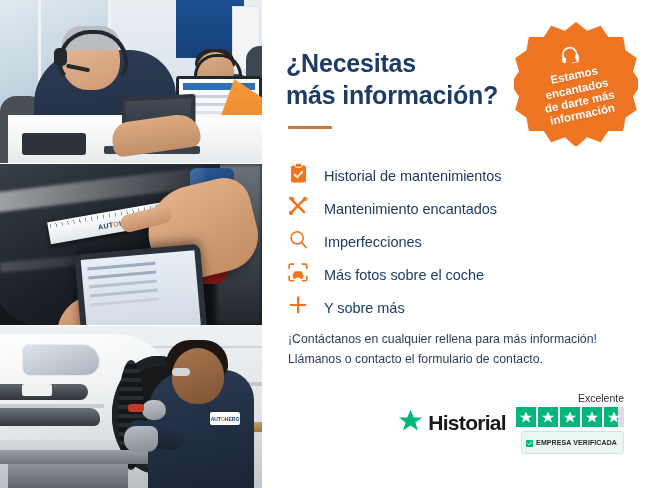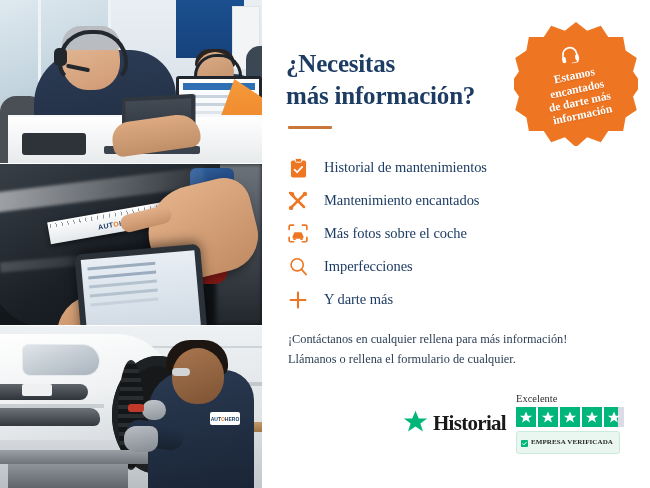--- a/index.html
+++ b/index.html
@@ -380,7 +380,6 @@
     flex: 1 1 auto;
     padding: 48px 28px 0 24px;
     box-sizing: border-box;
-    font-family: Liberation Serif, serif;
   }
   .headline {
     font-size: 25px;

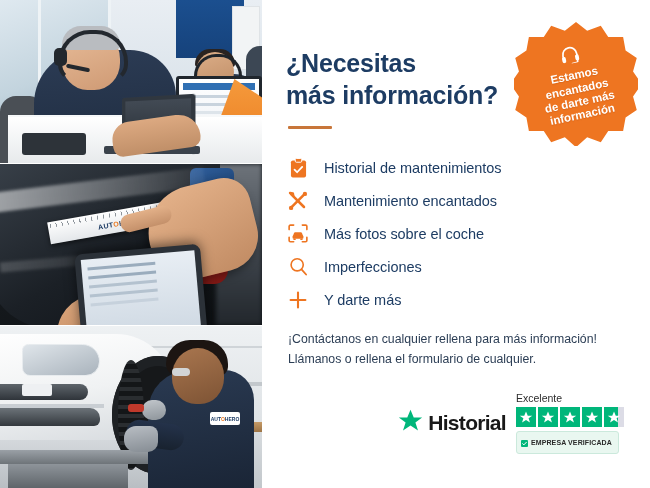--- a/index.html
+++ b/index.html
@@ -442,7 +442,7 @@
   }
   .feature {
     display: flex;
-    align-items: center;
+    align-items: flex-end;
     height: 33px;
   }
   .feature-icon {

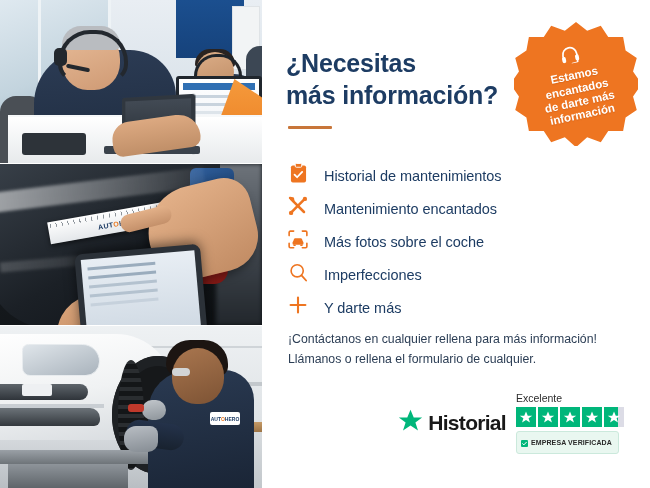--- a/index.html
+++ b/index.html
@@ -671,6 +671,16 @@
 
       <li class="feature">
         <span class="feature-icon">
+          <svg width="19" height="19" viewBox="0 0 20 20">
+            <circle cx="8.6" cy="8.2" r="6.4" stroke="#ee7521" stroke-width="1.7" fill="none"></circle>
+            <path d="M13.4 13.2 L18 18.4" stroke="#ee7521" stroke-width="1.9" stroke-linecap="round"></path>
+          </svg>
+        </span>
+        <span class="feature-label">Imperfecciones</span>
+      </li>
+
+      <li class="feature">
+        <span class="feature-icon">
           <svg width="20" height="19" viewBox="0 0 22 21">
             <path d="M1.2 6.2 V2.6 a1.4 1.4 0 0 1 1.4-1.4 H6.2" stroke="#ee7521" stroke-width="1.8" fill="none" stroke-linecap="round"></path>
             <path d="M15.8 1.2 H19.4 a1.4 1.4 0 0 1 1.4 1.4 V6.2" stroke="#ee7521" stroke-width="1.8" fill="none" stroke-linecap="round"></path>
@@ -683,16 +693,6 @@
           </svg>
         </span>
         <span class="feature-label">Más fotos sobre el coche</span>
-      </li>
-
-      <li class="feature">
-        <span class="feature-icon">
-          <svg width="19" height="19" viewBox="0 0 20 20">
-            <circle cx="8.6" cy="8.2" r="6.4" stroke="#ee7521" stroke-width="1.7" fill="none"></circle>
-            <path d="M13.4 13.2 L18 18.4" stroke="#ee7521" stroke-width="1.9" stroke-linecap="round"></path>
-          </svg>
-        </span>
-        <span class="feature-label">Imperfecciones</span>
       </li>
 
       <li class="feature">

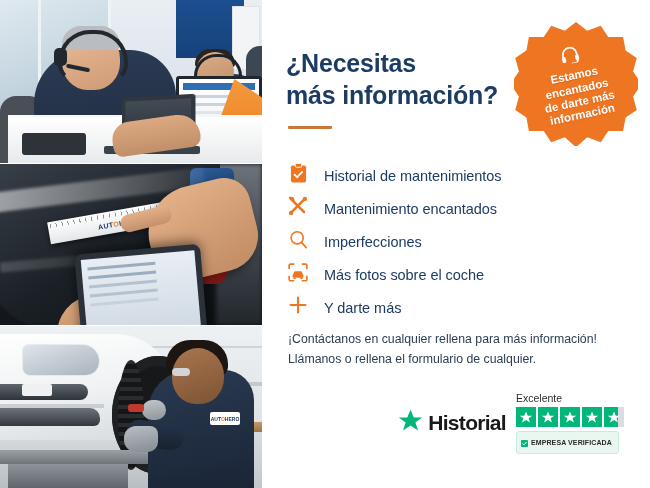--- a/index.html
+++ b/index.html
@@ -701,7 +701,7 @@
             <path d="M9 1.6 V16.4 M1.6 9 H16.4" stroke="#ee7521" stroke-width="2.1" stroke-linecap="round"></path>
           </svg>
         </span>
-        <span class="feature-label">Y darte más</span>
+        <span class="feature-label">Y sobre más</span>
       </li>
 
     </ul>

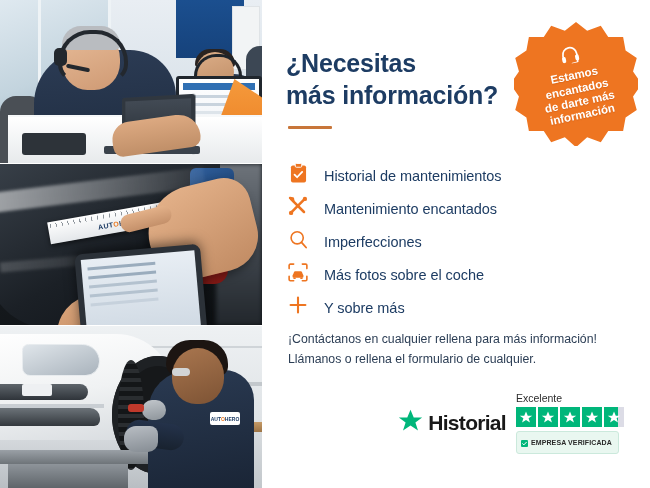--- a/index.html
+++ b/index.html
@@ -708,7 +708,7 @@
 
     <p class="cta">
       <span>¡Contáctanos en cualquier rellena para más información!</span>
-      <span>Llámanos o rellena el formulario de cualquier.</span>
+      <span>Llámanos o contacto el formulario de contacto.</span>
     </p>
 
     <div class="trust">

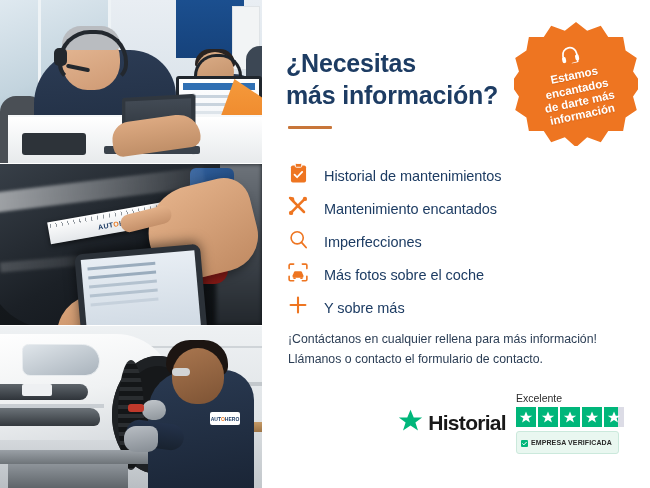--- a/index.html
+++ b/index.html
@@ -488,7 +488,7 @@
     color: #191919;
     letter-spacing: -0.7px;
   }
-  .tp-right { text-align: left; }
+  .tp-right { text-align: right; }
   .tp-excelente {
     font-size: 10.5px;
     color: #2d2d2d;

